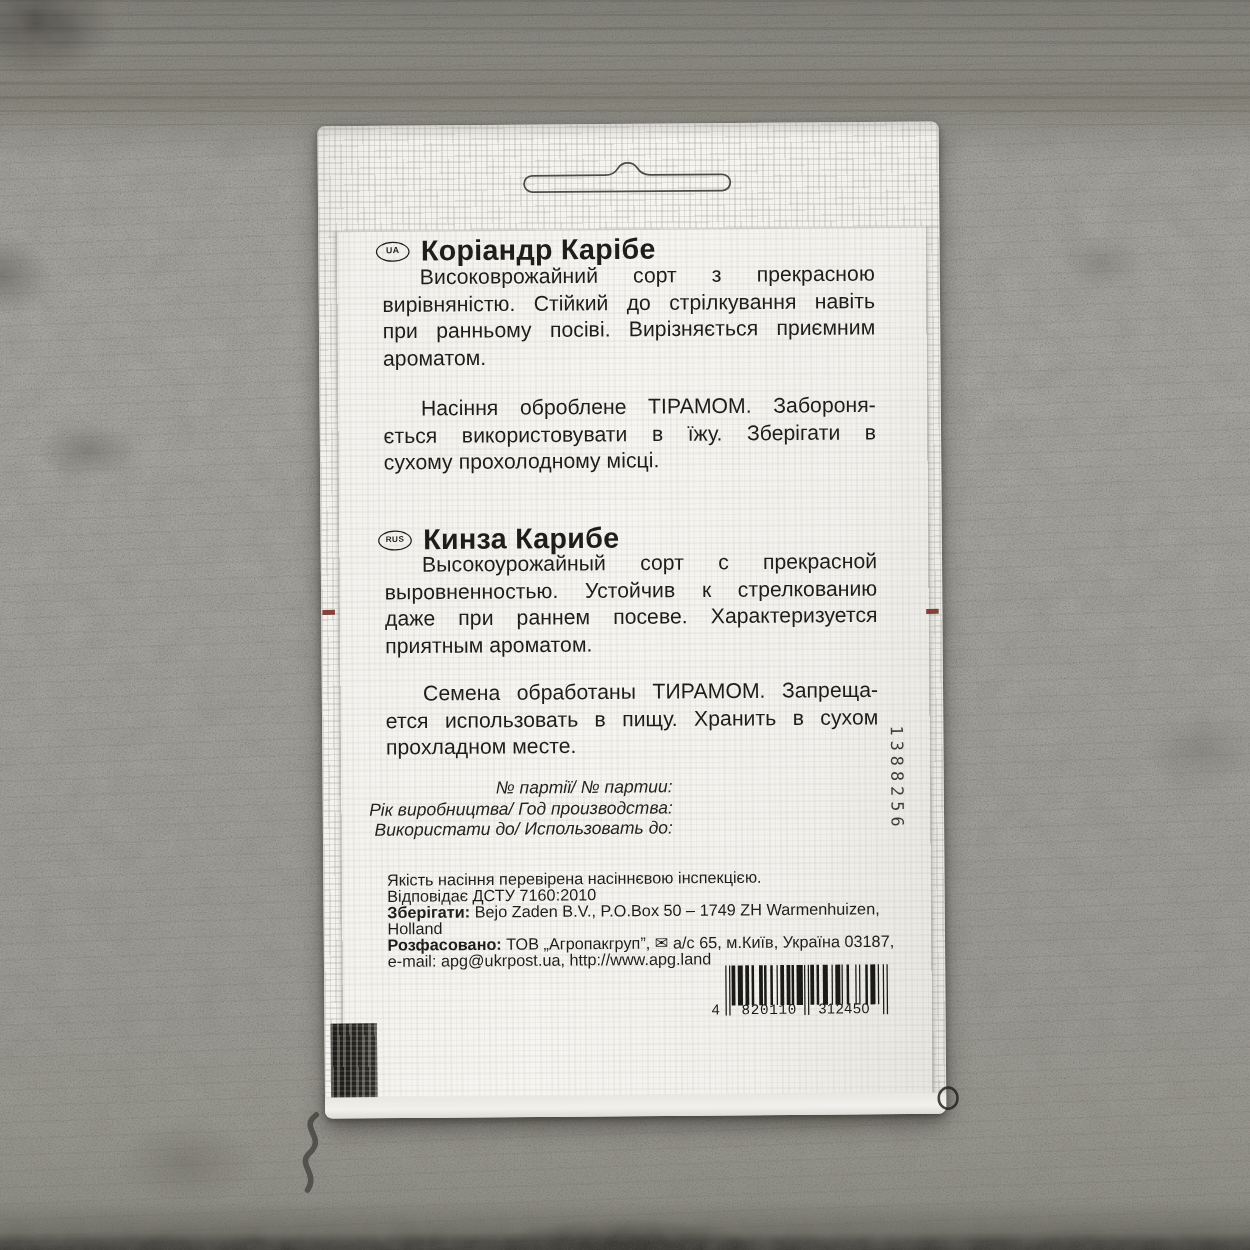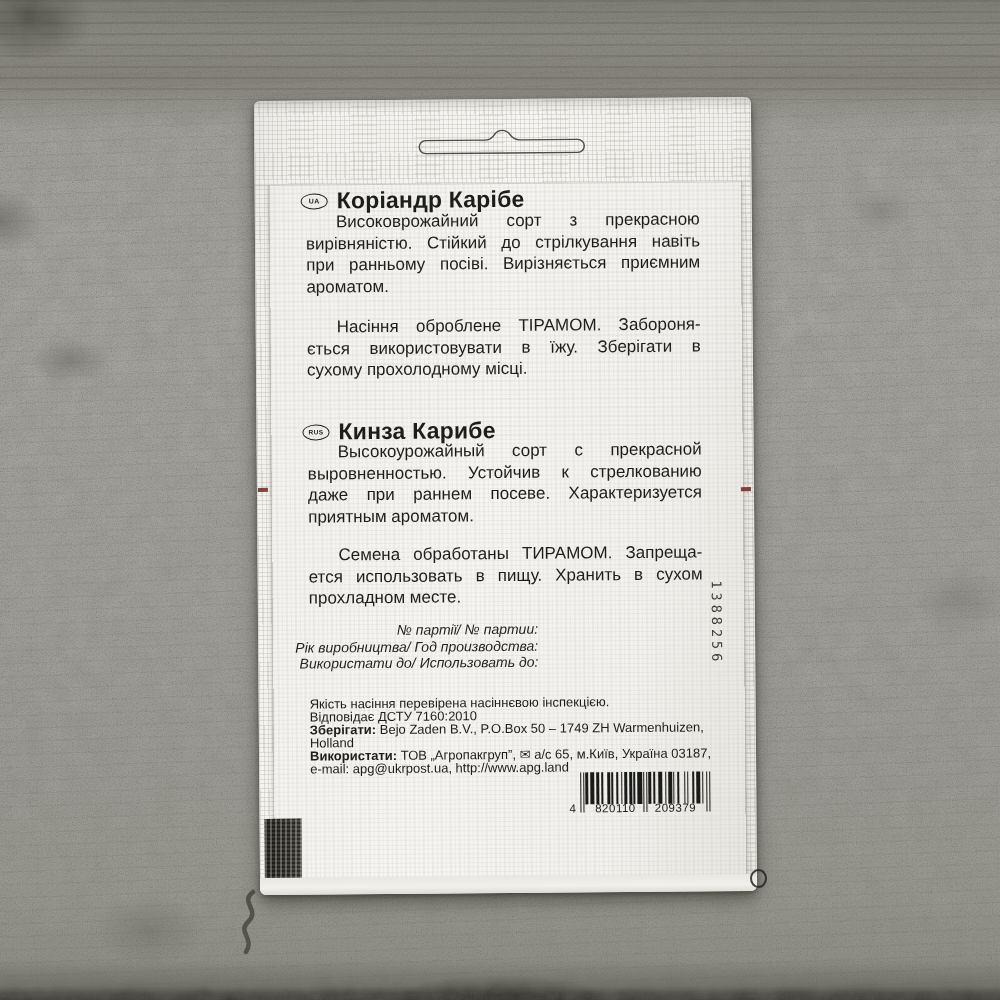--- a/index.html
+++ b/index.html
@@ -191,7 +191,7 @@
       <div>Якість насіння перевірена насіннєвою інспекцією.</div>
       <div>Відповідає ДСТУ 7160:2010</div>
       <div><b>Зберігати:</b><span> Bejo Zaden B.V., P.O.Box 50 – 1749 ZH Warmenhuizen, Holland</span></div>
-      <div><b>Використати:</b><span> ТОВ „Агропакгруп”, </span><span>✉</span><span> а/с 65, м.Київ, Україна 03187,</span></div>
+      <div><b>Розфасовано:</b><span> ТОВ „Агропакгруп”, </span><span>✉</span><span> а/с 65, м.Київ, Україна 03187,</span></div>
       <div>e-mail: apg@ukrpost.ua, http://www.apg.land</div>
     </div>
 

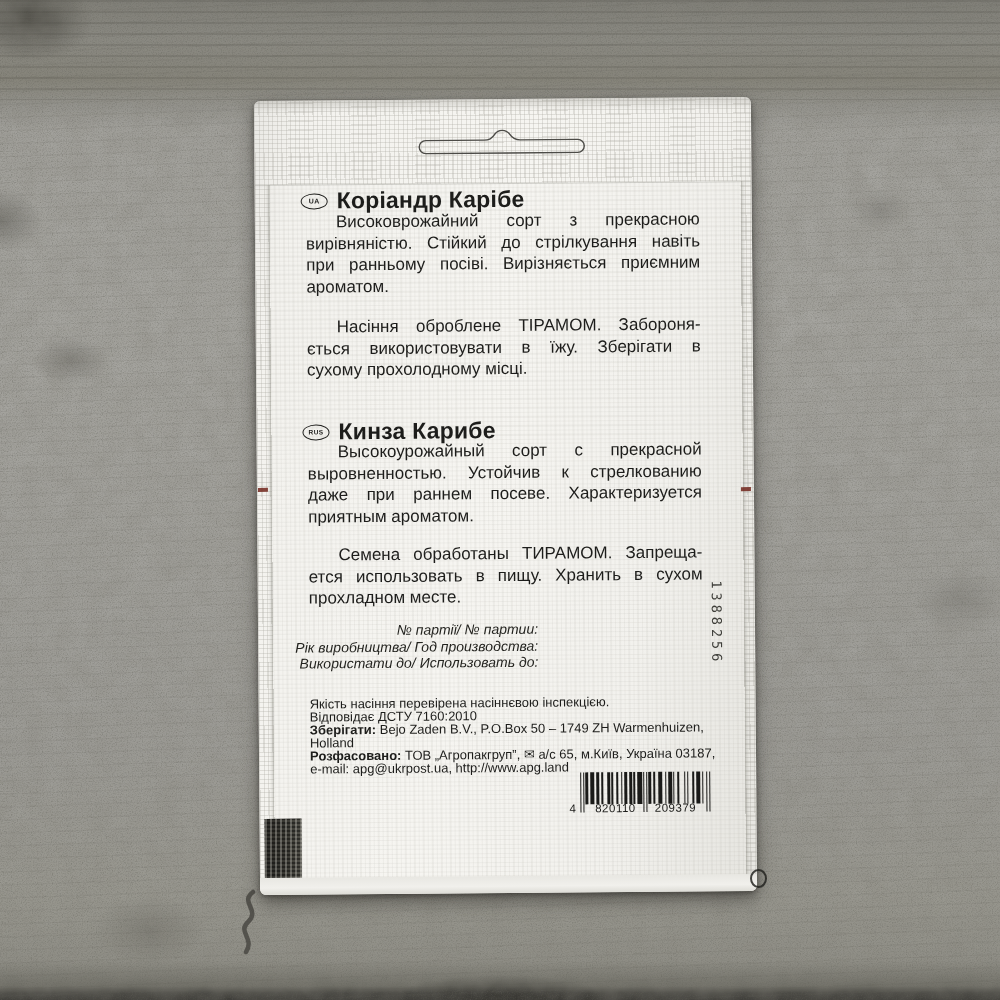--- a/index.html
+++ b/index.html
@@ -82,7 +82,7 @@
   .bc-digits{position:absolute;top:30px;left:0;width:100%;
     font-size:11.5px;color:#1a1a18;letter-spacing:.5px;}
   .bc-d-left{position:absolute;left:-11px;top:0;}
-  .bc-d-g1{position:absolute;left:7px;top:0;width:56px;text-align:center;background:transparent;}
+  .bc-d-g1{position:absolute;left:7px;top:0;width:56px;text-align:center;background:transparent;font-family:Liberation Mono, monospace;}
   .bc-d-g2{position:absolute;left:67px;top:0;width:56px;text-align:center;}
 
   .eye-mark{position:absolute;left:5px;top:718px;width:37px;height:61px;

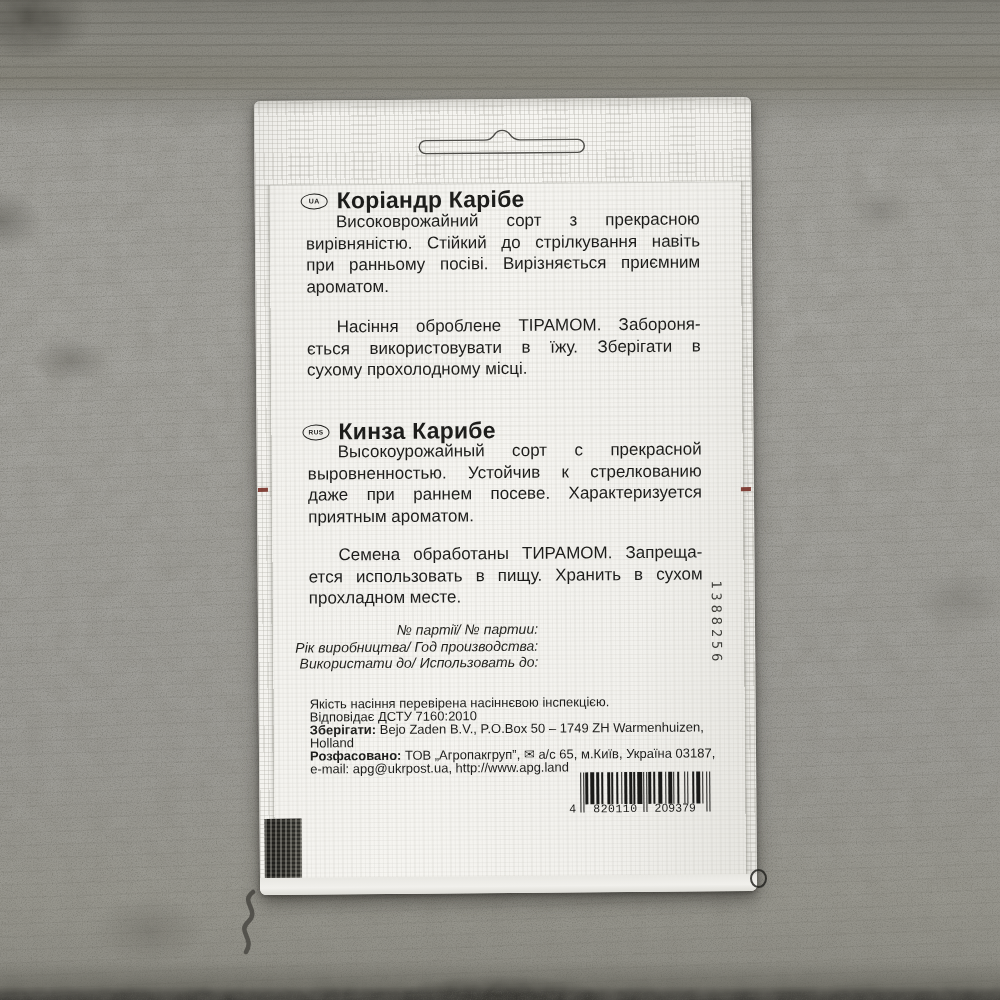--- a/index.html
+++ b/index.html
@@ -231,7 +231,7 @@
       <div class="bc-digits">
         <span class="bc-d-left">4</span>
         <span class="bc-d-g1">820110</span>
-        <span class="bc-d-g2">209379</span>
+        <span class="bc-d-g2">312450</span>
       </div>
     </div>
   </div>

